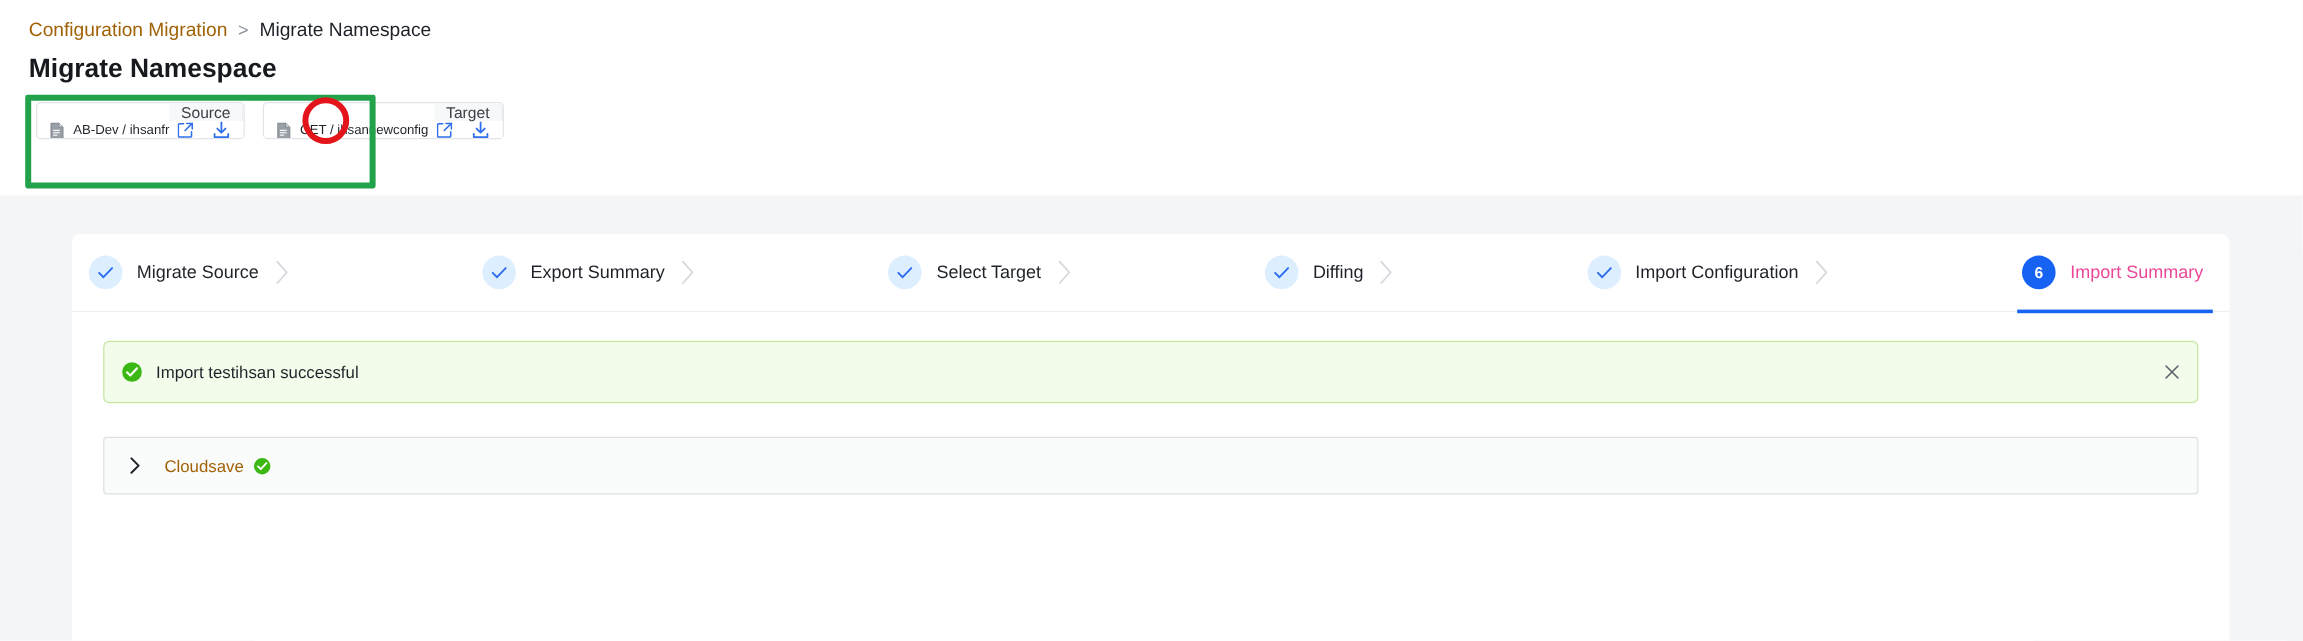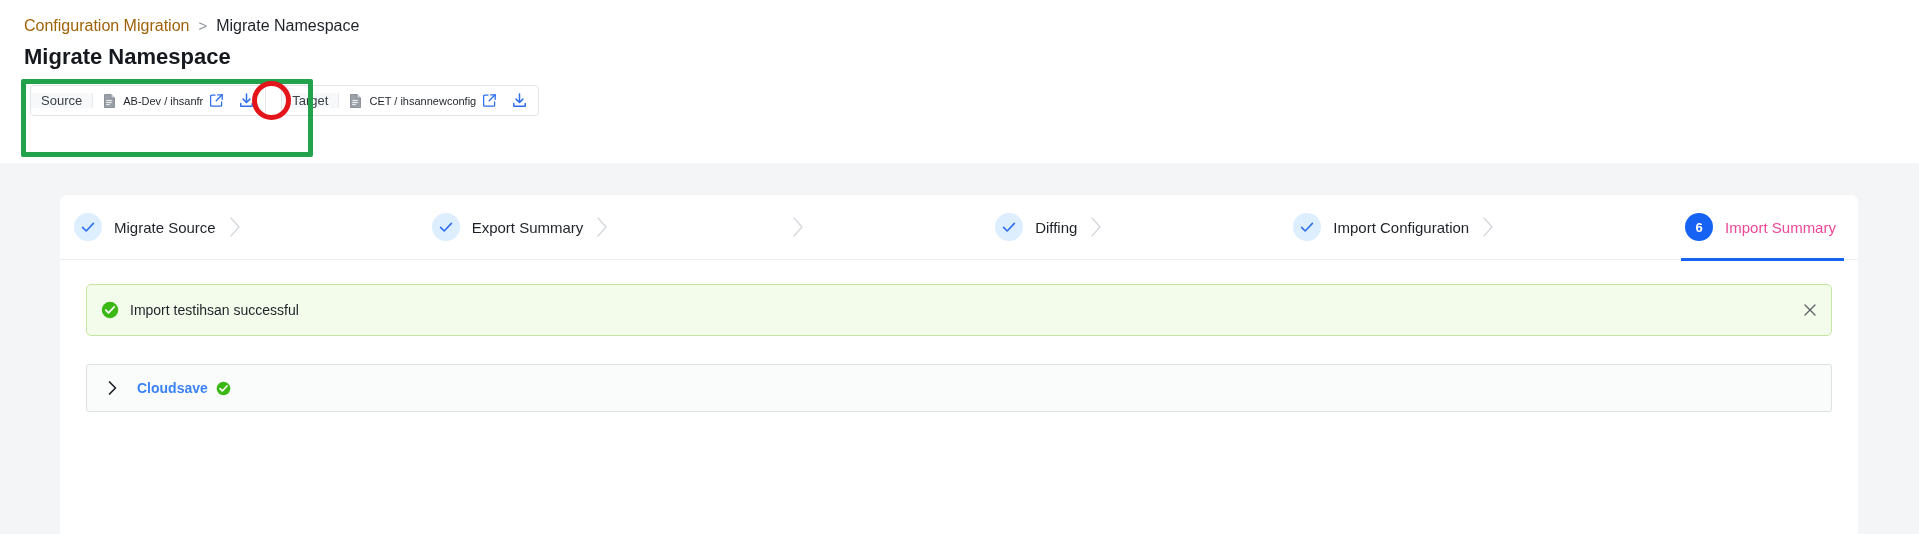--- a/index.html
+++ b/index.html
@@ -44,12 +44,13 @@
     display: flex; align-items: flex-start; gap: 15px;
   }
   .pill {
-    display: flex; align-items: center;
+    display: flex; align-items: flex-end;
     height: 31px;
     border: 1px solid #e1e4e8;
     border-radius: 4px;
     background: #ffffff;
     overflow: hidden;
+    flex-direction: column;
   }
   .pill-label {
     display: flex; align-items: center;

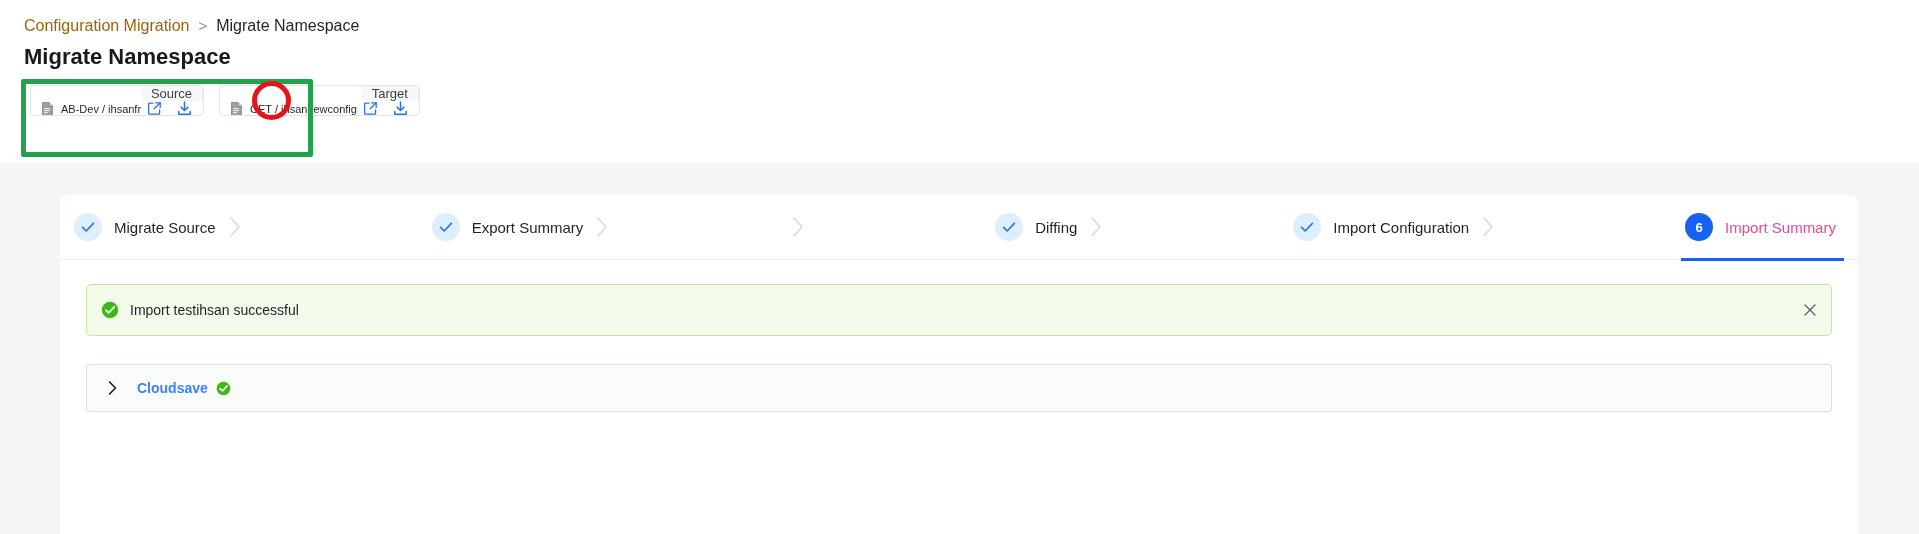--- a/index.html
+++ b/index.html
@@ -308,6 +308,14 @@
       </span>
       <span class="step-spacer"></span>
 
+      <div class="step">
+        <span class="step-circle done">
+          <svg width="16" height="16" viewBox="0 0 16 16">
+            <path d="M2.6 8.4 L6.2 12 L13.4 4.4" fill="none" stroke="#2f6fed" stroke-width="1.6" stroke-linecap="round" stroke-linejoin="round"></path>
+          </svg>
+        </span>
+        <span class="step-label">Select Target</span>
+      </div>
 
       <span class="chev">
         <svg width="18" height="24" viewBox="0 0 18 24">

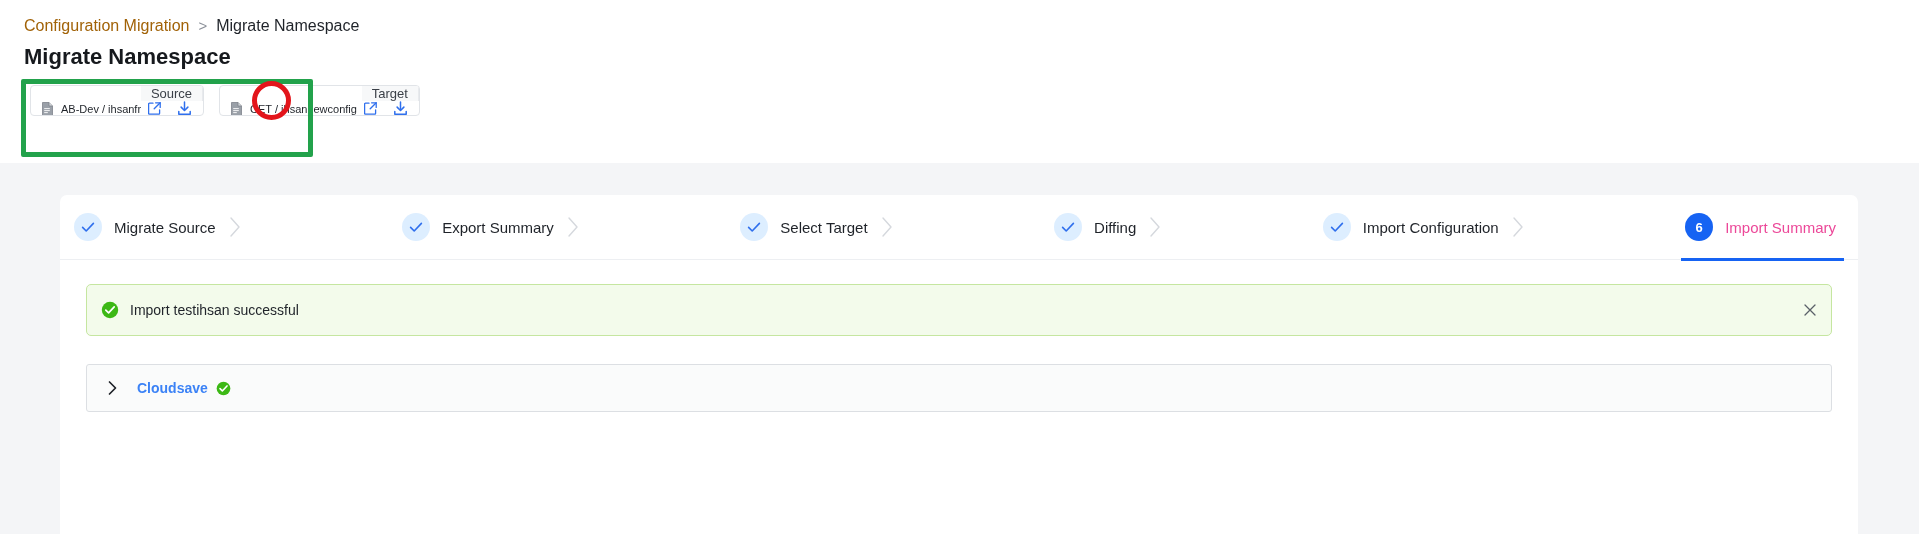--- a/index.html
+++ b/index.html
@@ -184,7 +184,7 @@
   .acc-chevron svg { display: block; }
   .acc-title {
     margin-left: 18px;
-    font-size: 14px; font-weight: bold; color: #3b82f6;
+    font-size: 14px; font-weight: normal; color: #a16207;
   }
   .acc-status { margin-left: 8px; width: 15px; height: 15px; flex: 0 0 auto; }
   .acc-status svg { display: block; }

